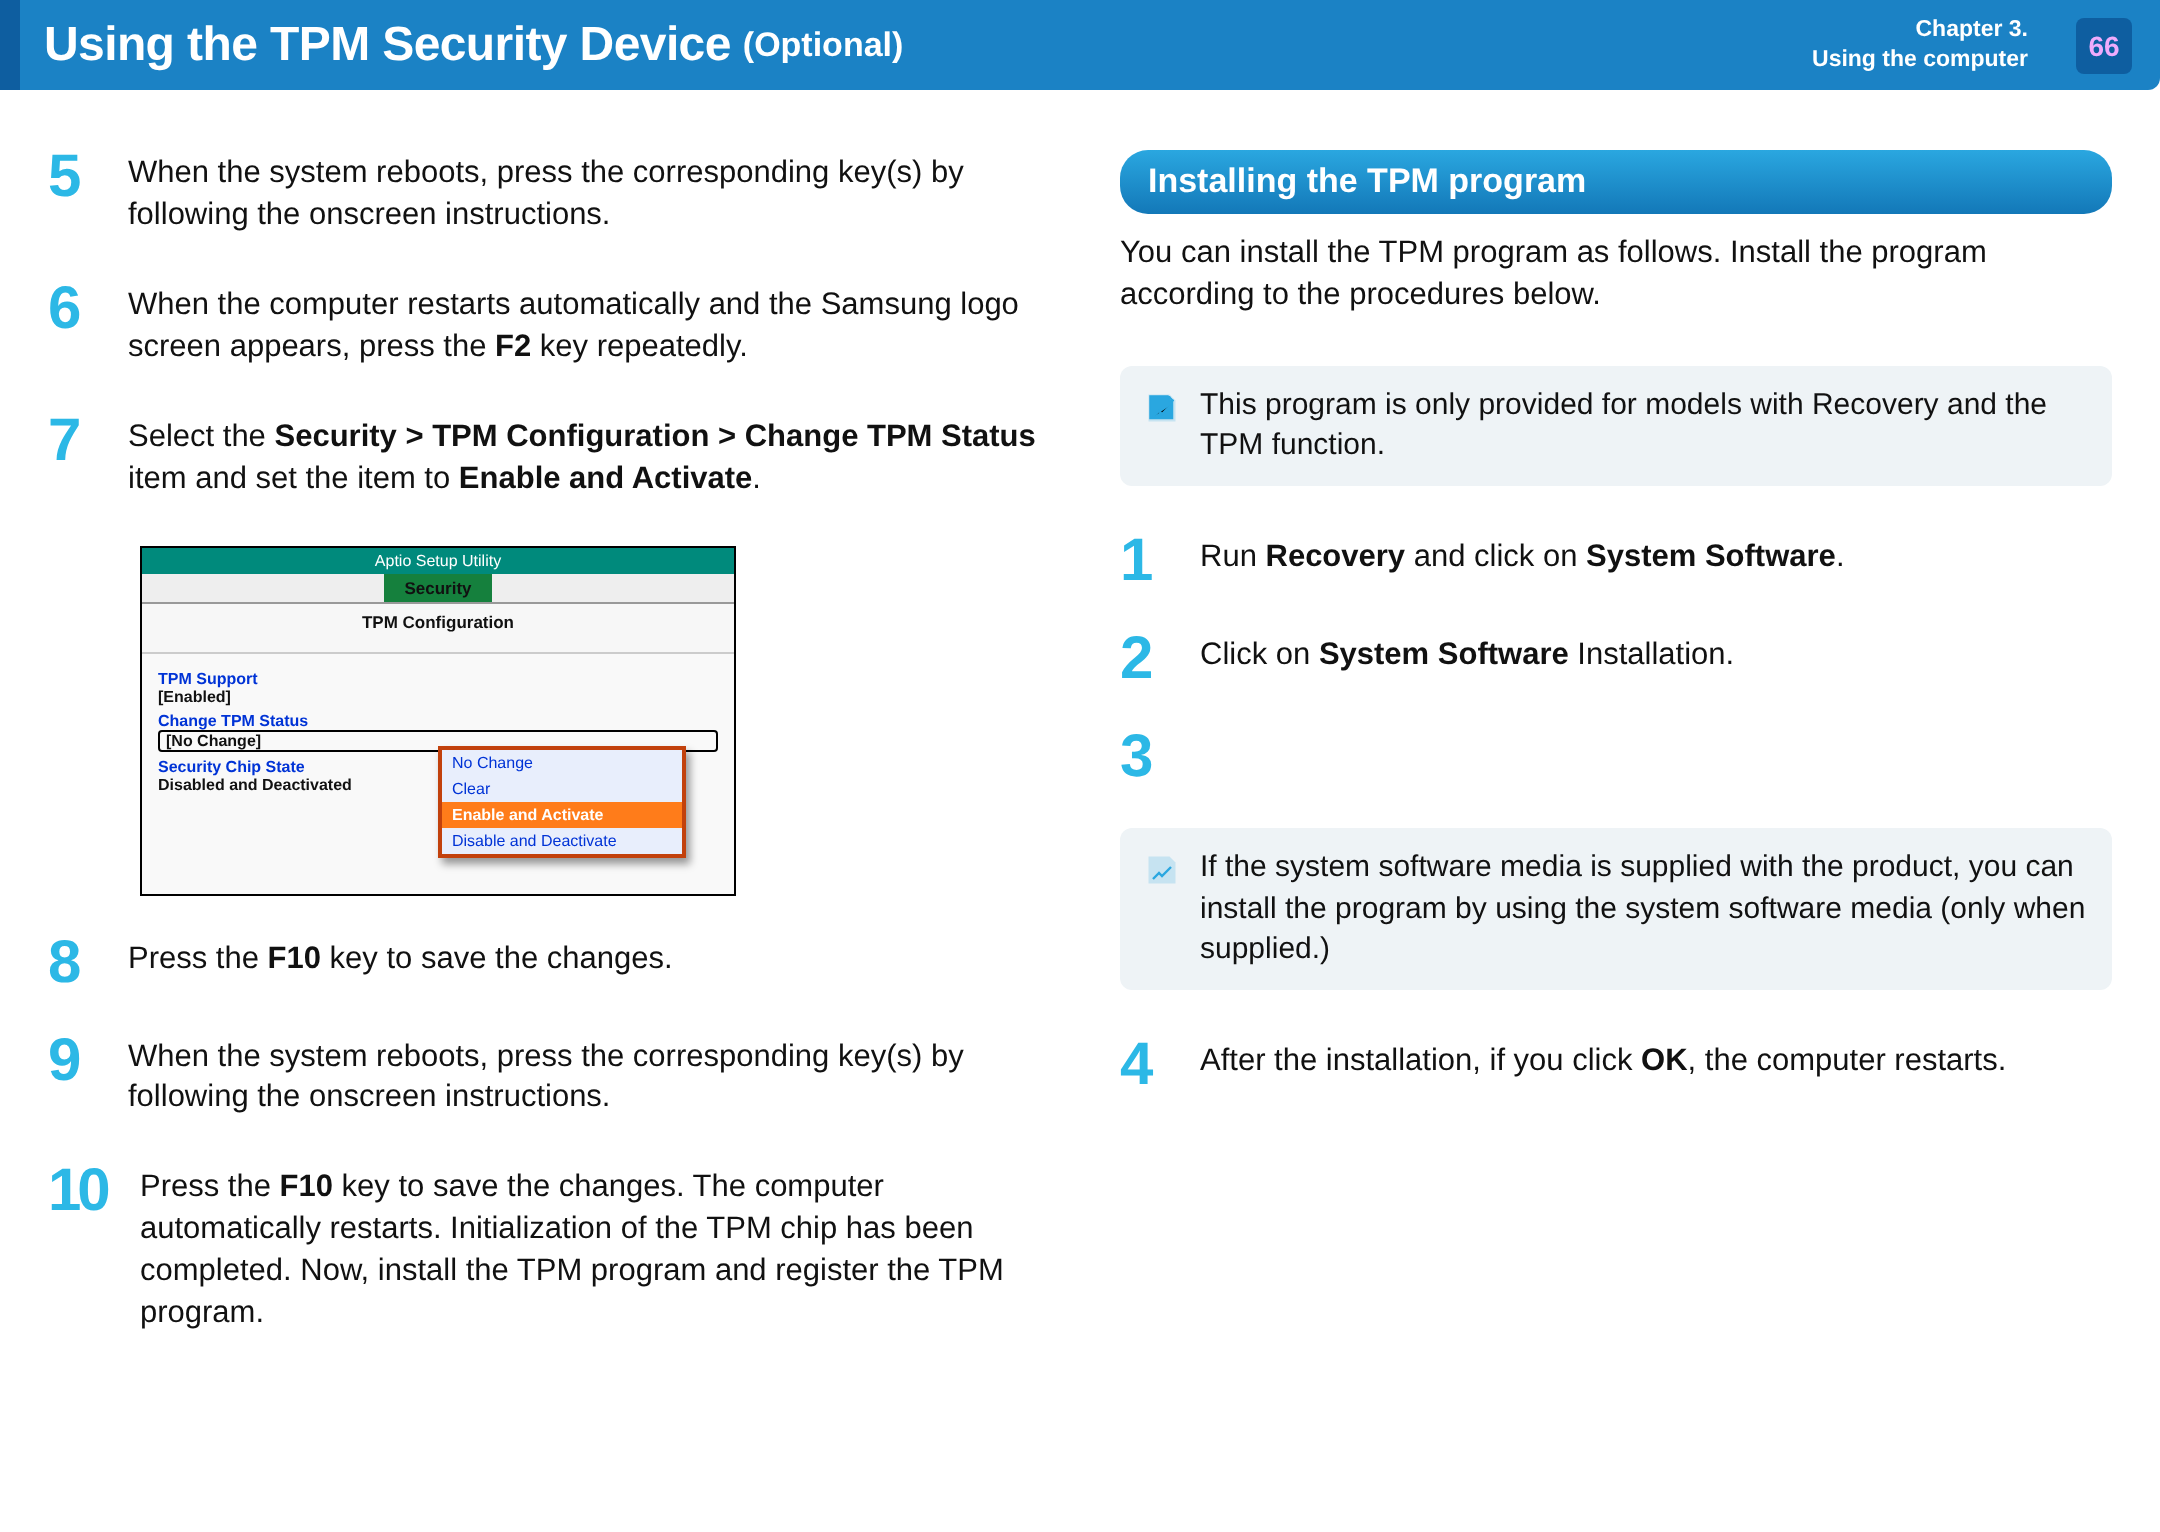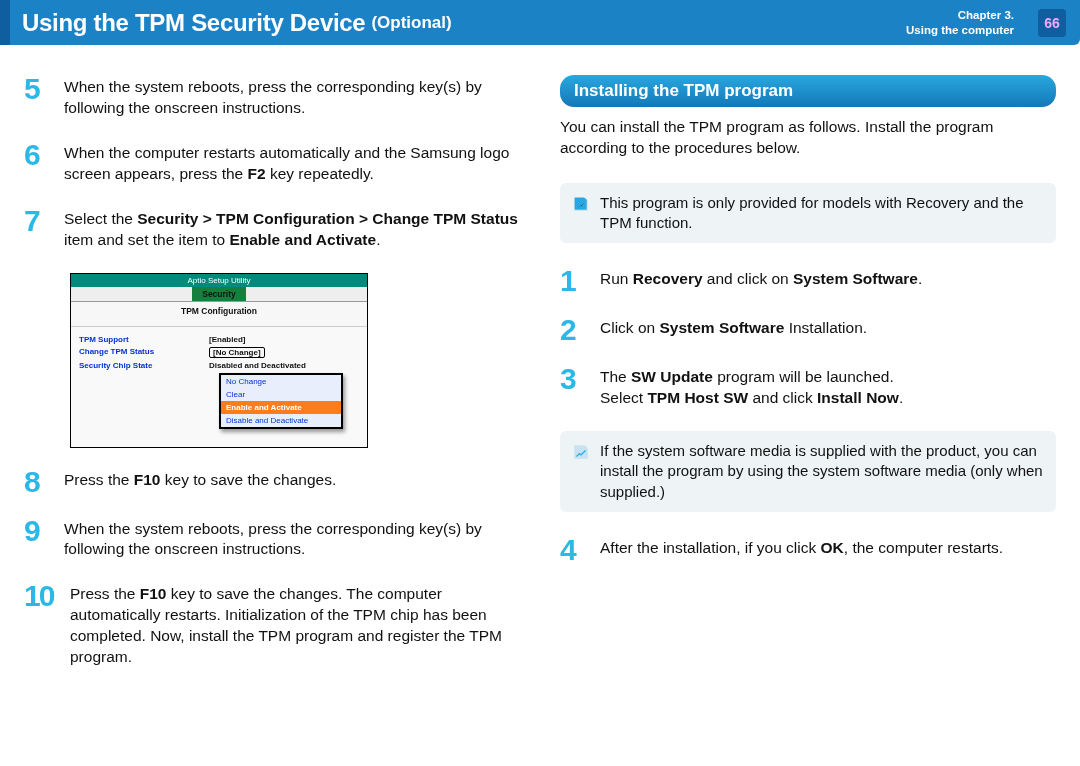--- a/index.html
+++ b/index.html
@@ -107,7 +107,7 @@
     position: relative;
     height: 120px;
   }
-  .bios-row { display: flex; font-size: 8px; margin-bottom: 3px; }
+  .bios-row { display: flex; font-size: 8px; margin-bottom: 3px; flex-direction: column; }
   .bios-row .lab { color: #0033d6; font-weight: 700; width: 130px; }
   .bios-row .val { font-weight: 700; }
   .bios-row .boxed { border: 1px solid #000; border-radius: 2px; padding: 0 3px; }

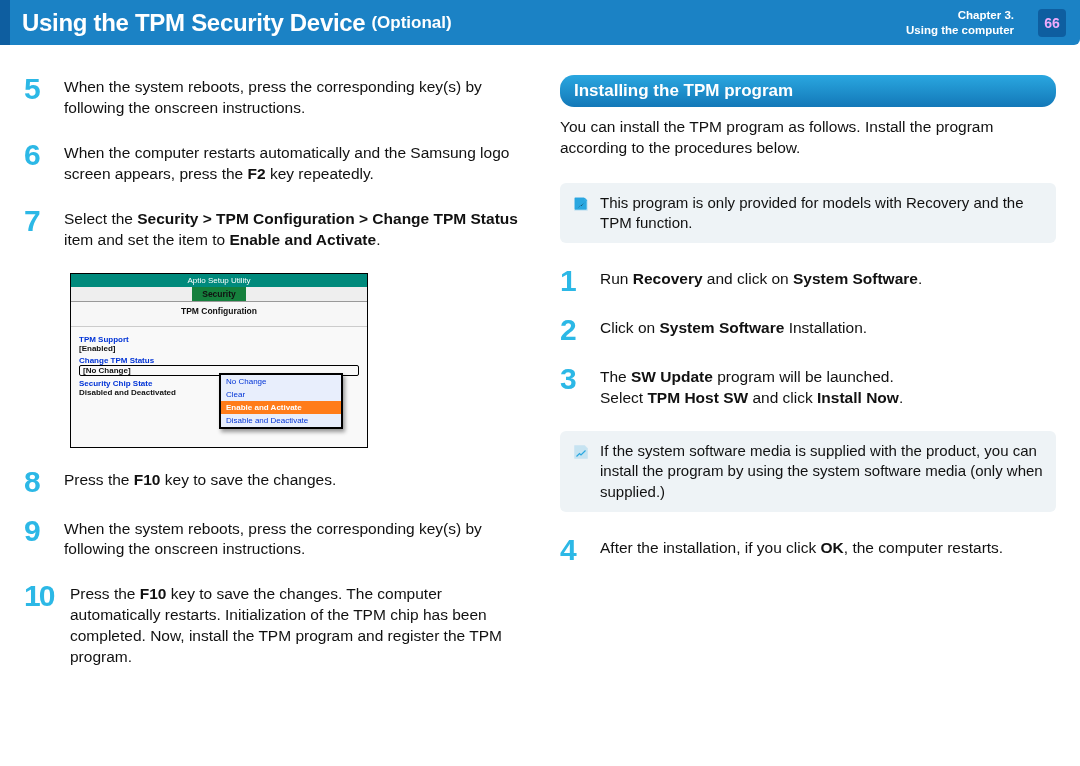--- a/index.html
+++ b/index.html
@@ -115,7 +115,7 @@
     position: absolute;
     left: 148px; top: 46px;
     width: 124px;
-    border: 2px solid #000000;
+    border: 2px solid #c2410c;
     background: #e8eefc;
     font-size: 8px;
     box-shadow: 2px 3px 4px rgba(0,0,0,0.4);

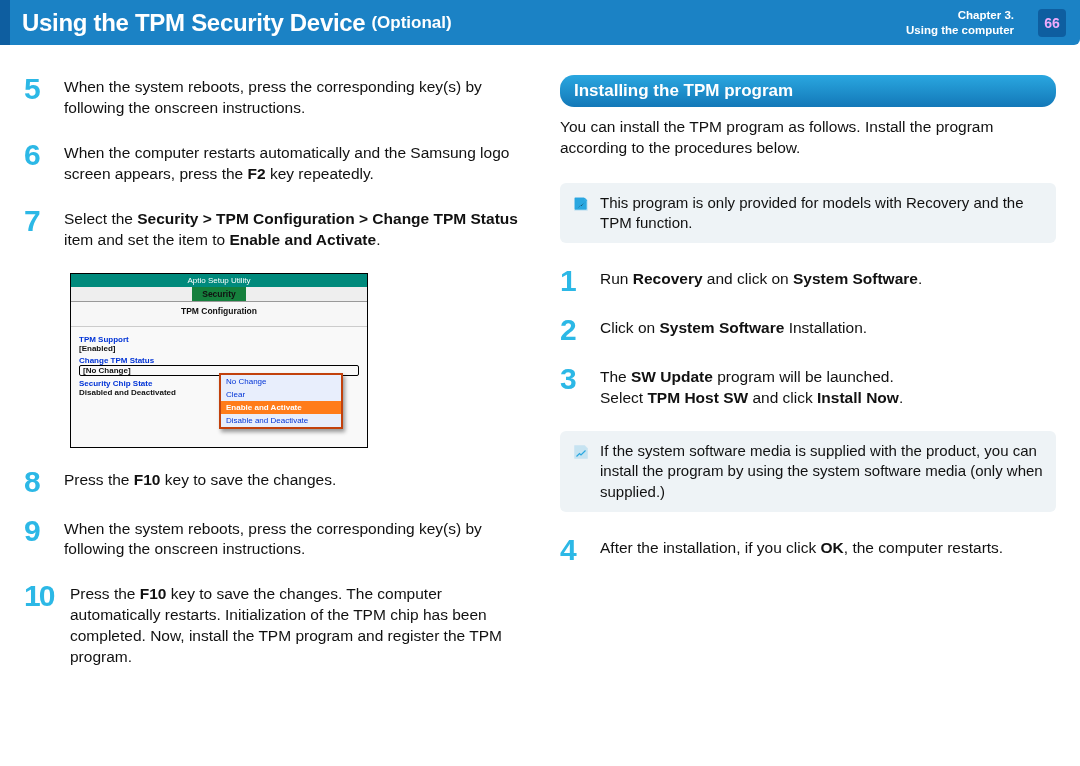--- a/index.html
+++ b/index.html
@@ -269,10 +269,6 @@
 
     <div class="step">
       <div class="num">3</div>
-      <div class="text">
-        <span>The </span><b>SW Update</b><span> program will be launched.</span><br>
-        <span>Select </span><b>TPM Host SW</b><span> and click </span><b>Install Now</b><span>.</span>
-      </div>
     </div>
 
     <div class="note">

